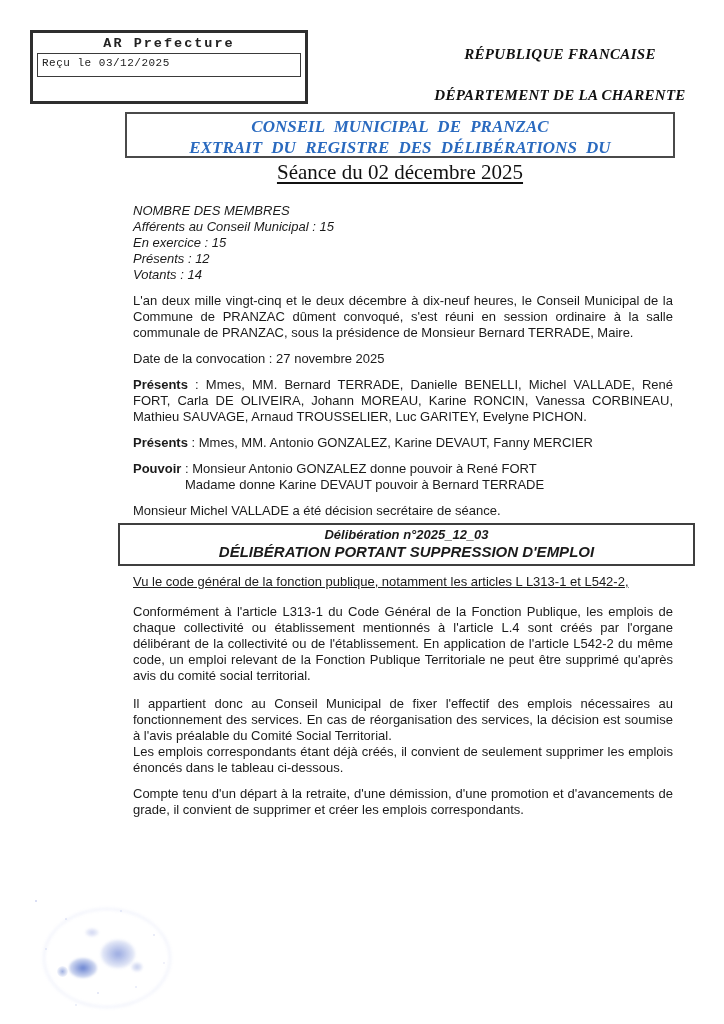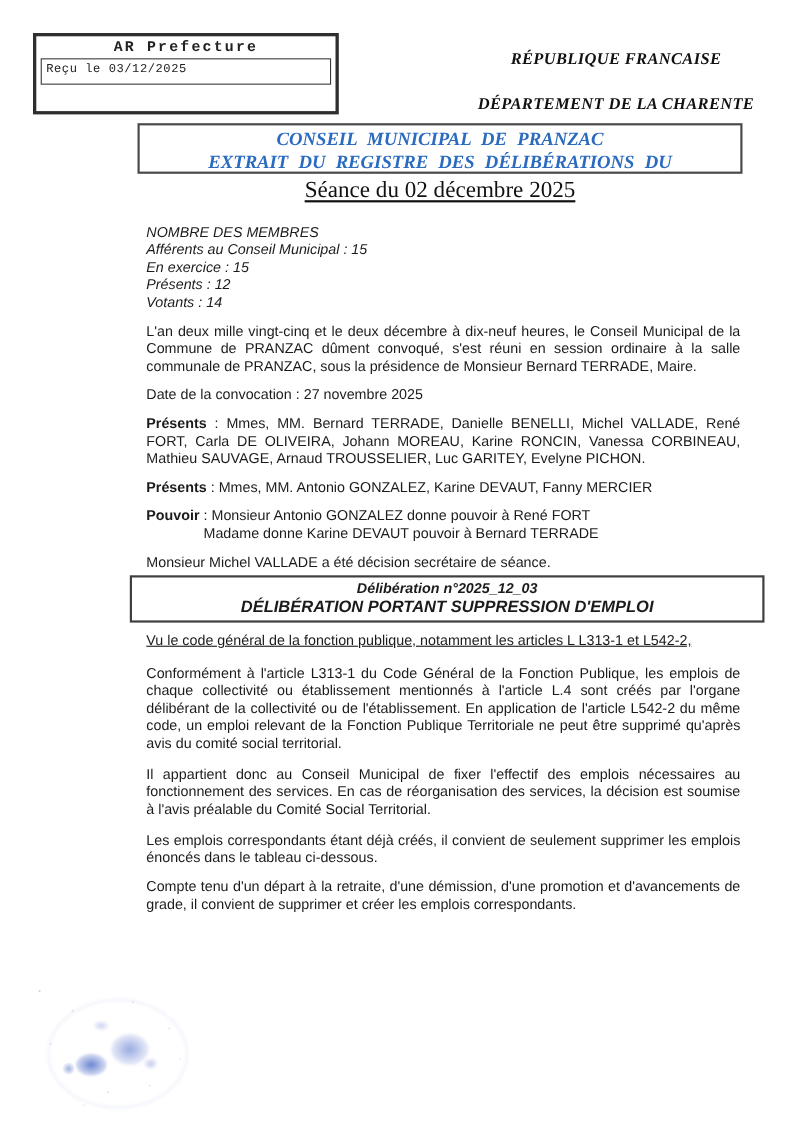--- a/index.html
+++ b/index.html
@@ -205,7 +205,7 @@
     <div class="vu">Vu le code général de la fonction publique, notamment les articles L L313-1 et L542-2,</div>
 
     <div class="para" style="margin-bottom:12px">Conformément à l'article L313-1 du Code Général de la Fonction Publique, les emplois de chaque collectivité ou établissement mentionnés à l'article L.4 sont créés par l'organe délibérant de la collectivité ou de l'établissement. En application de l'article L542-2 du même code, un emploi relevant de la Fonction Publique Territoriale ne peut être supprimé qu'après avis du comité social territorial.</div>
-    <div class="para" style="margin-bottom:12px">Il appartient donc au Conseil Municipal de fixer l'effectif des emplois nécessaires au fonctionnement des services. En cas de réorganisation des services, la décision est soumise à l'avis préalable du Comité Social Territorial.</div>
+    <div class="para" style="margin-bottom:0">Il appartient donc au Conseil Municipal de fixer l'effectif des emplois nécessaires au fonctionnement des services. En cas de réorganisation des services, la décision est soumise à l'avis préalable du Comité Social Territorial.</div>
     <div class="para">Les emplois correspondants étant déjà créés, il convient de seulement supprimer les emplois énoncés dans le tableau ci-dessous.</div>
     <div class="para" style="margin-bottom:12px">Compte tenu d'un départ à la retraite, d'une démission, d'une promotion et d'avancements de grade, il convient de supprimer et créer les emplois correspondants.</div>
 

